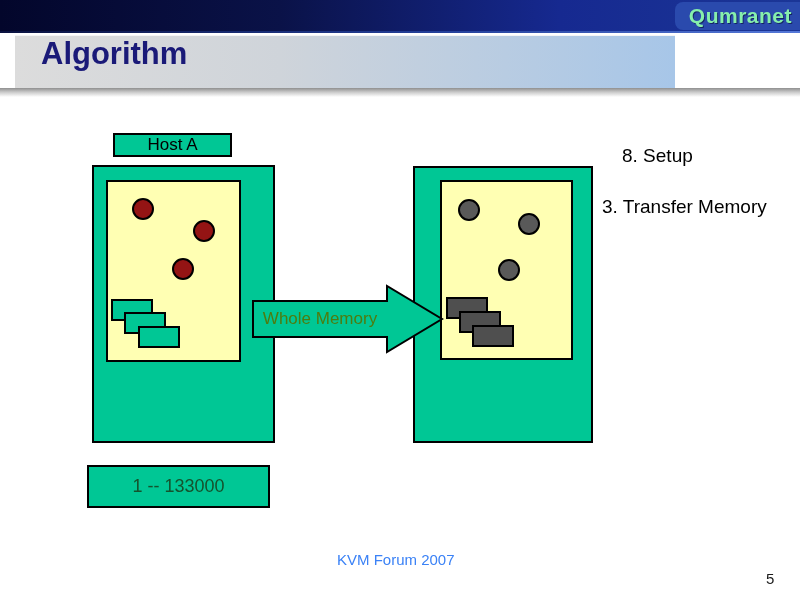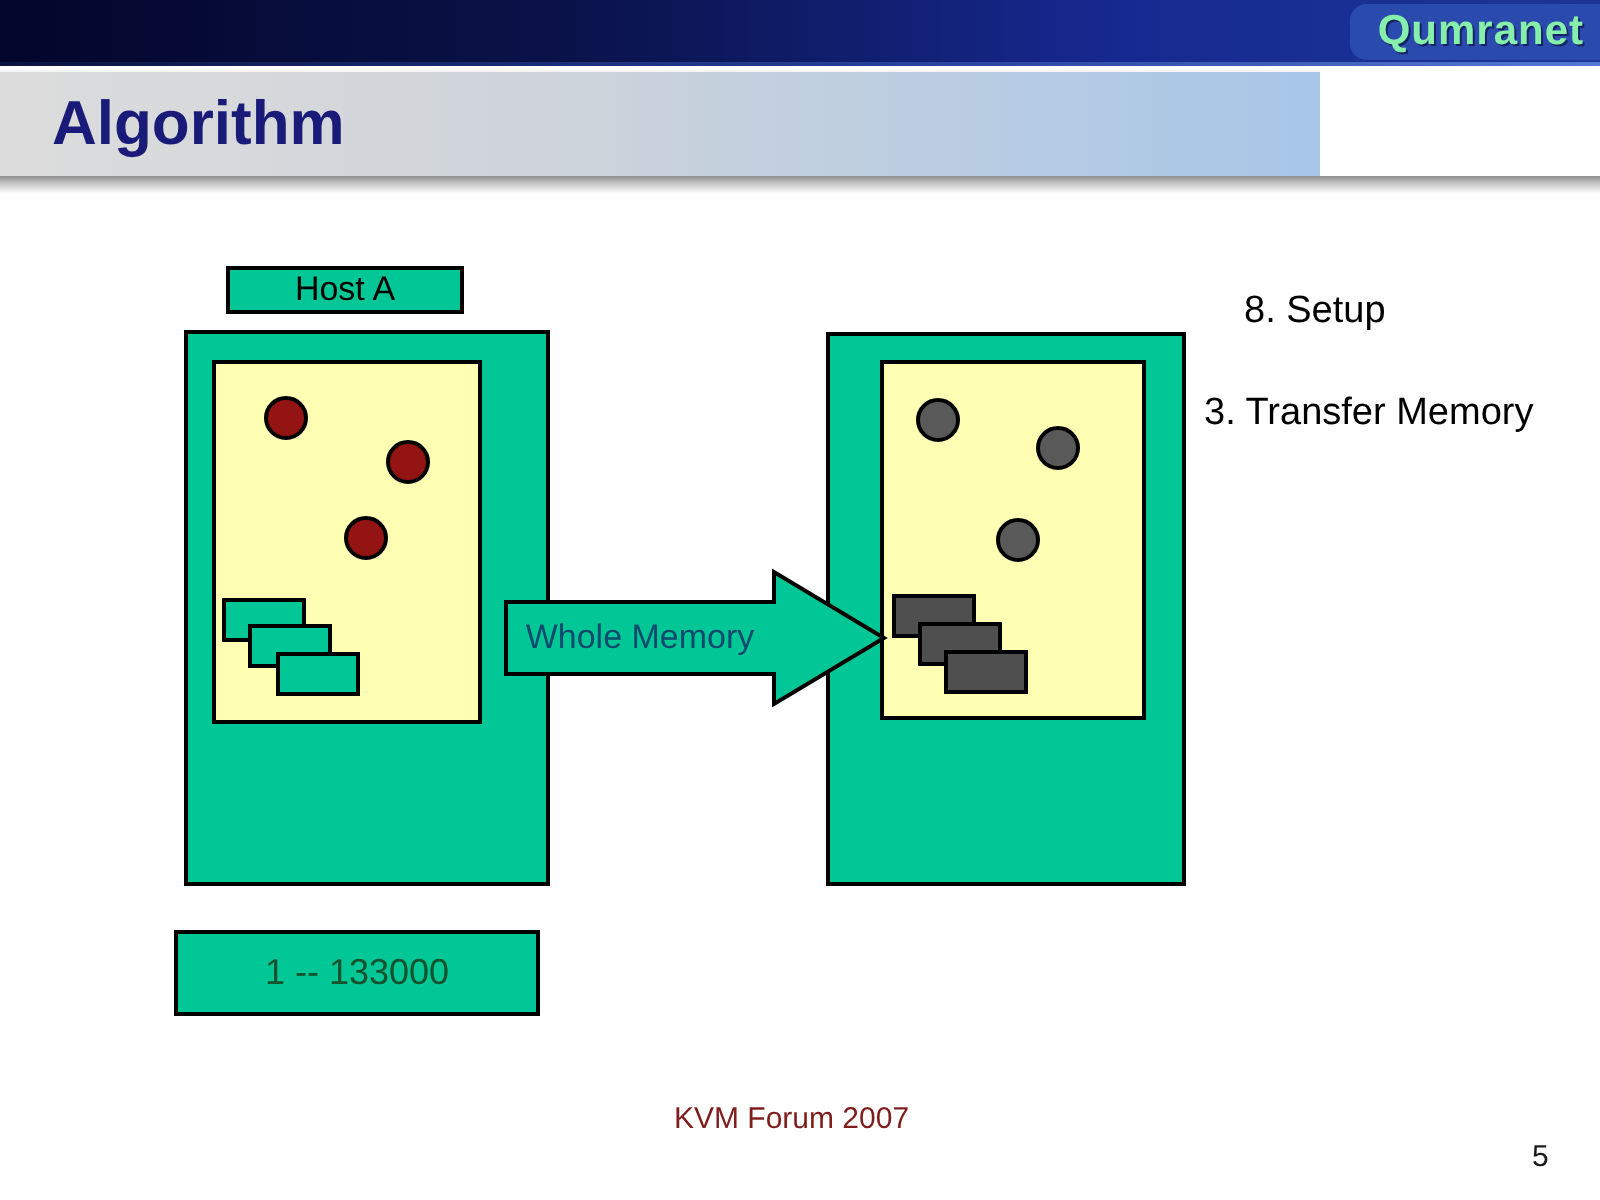--- a/index.html
+++ b/index.html
@@ -31,10 +31,10 @@
     text-shadow:1px 1px 0 rgba(8,16,60,.65);
   }
   .titleband{
-    position:absolute;left:0;top:35px;width:660px;height:52px;
+    position:absolute;left:15px;top:35px;width:660px;height:52px;
     background:linear-gradient(to right,#dcdcdc 0%,#cfd4da 40%,#a7c6e8 100%);
     border-top:1px solid #f5f5f5;
-    display:flex;align-items:center;
+    display:flex;align-items:flex-start;
   }
   .title-text{
     margin-left:26px;

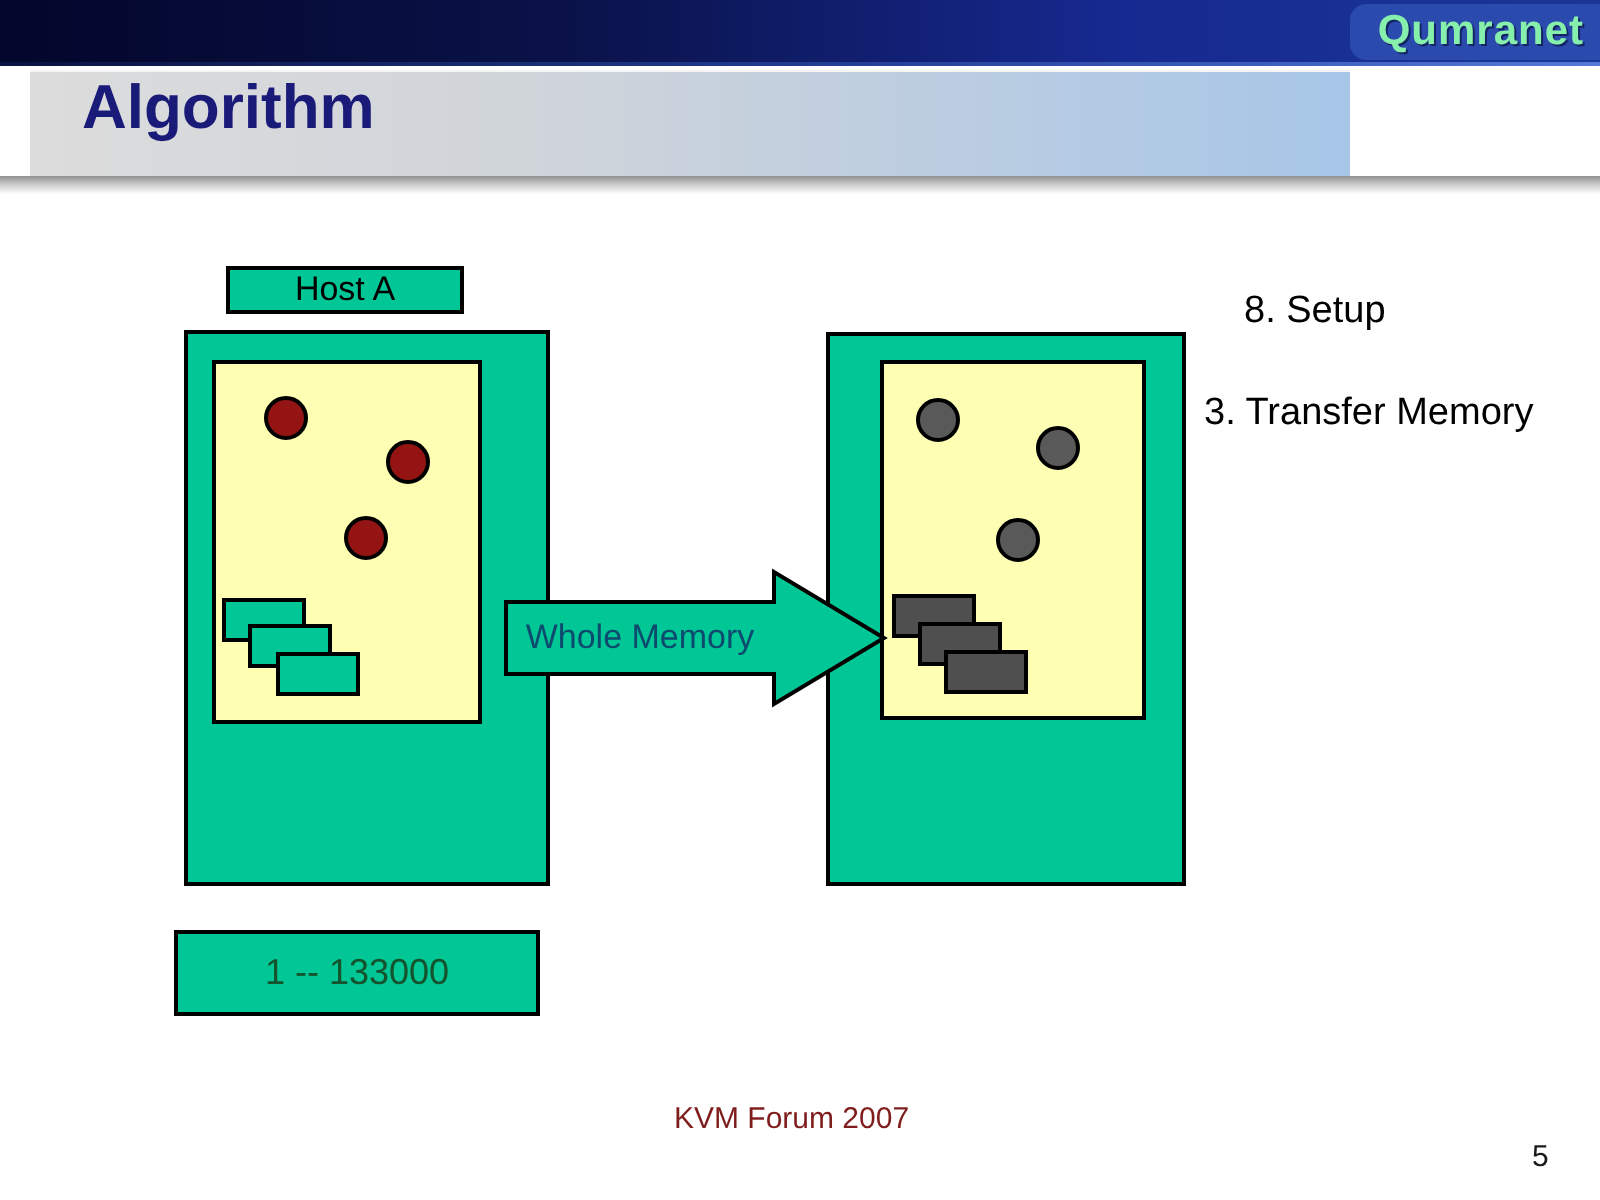--- a/index.html
+++ b/index.html
@@ -65,7 +65,7 @@
   .arrow-label{
     position:absolute;left:253px;top:300px;width:134px;height:37px;
     display:flex;align-items:center;justify-content:center;
-    font-size:17px;color:#0c4a6e;
+    font-size:17px;color:#4d7c0f;
   }
   .step-text{position:absolute;font-size:19px;color:#000;white-space:nowrap;}
   .step-1{left:622px;top:145px;}

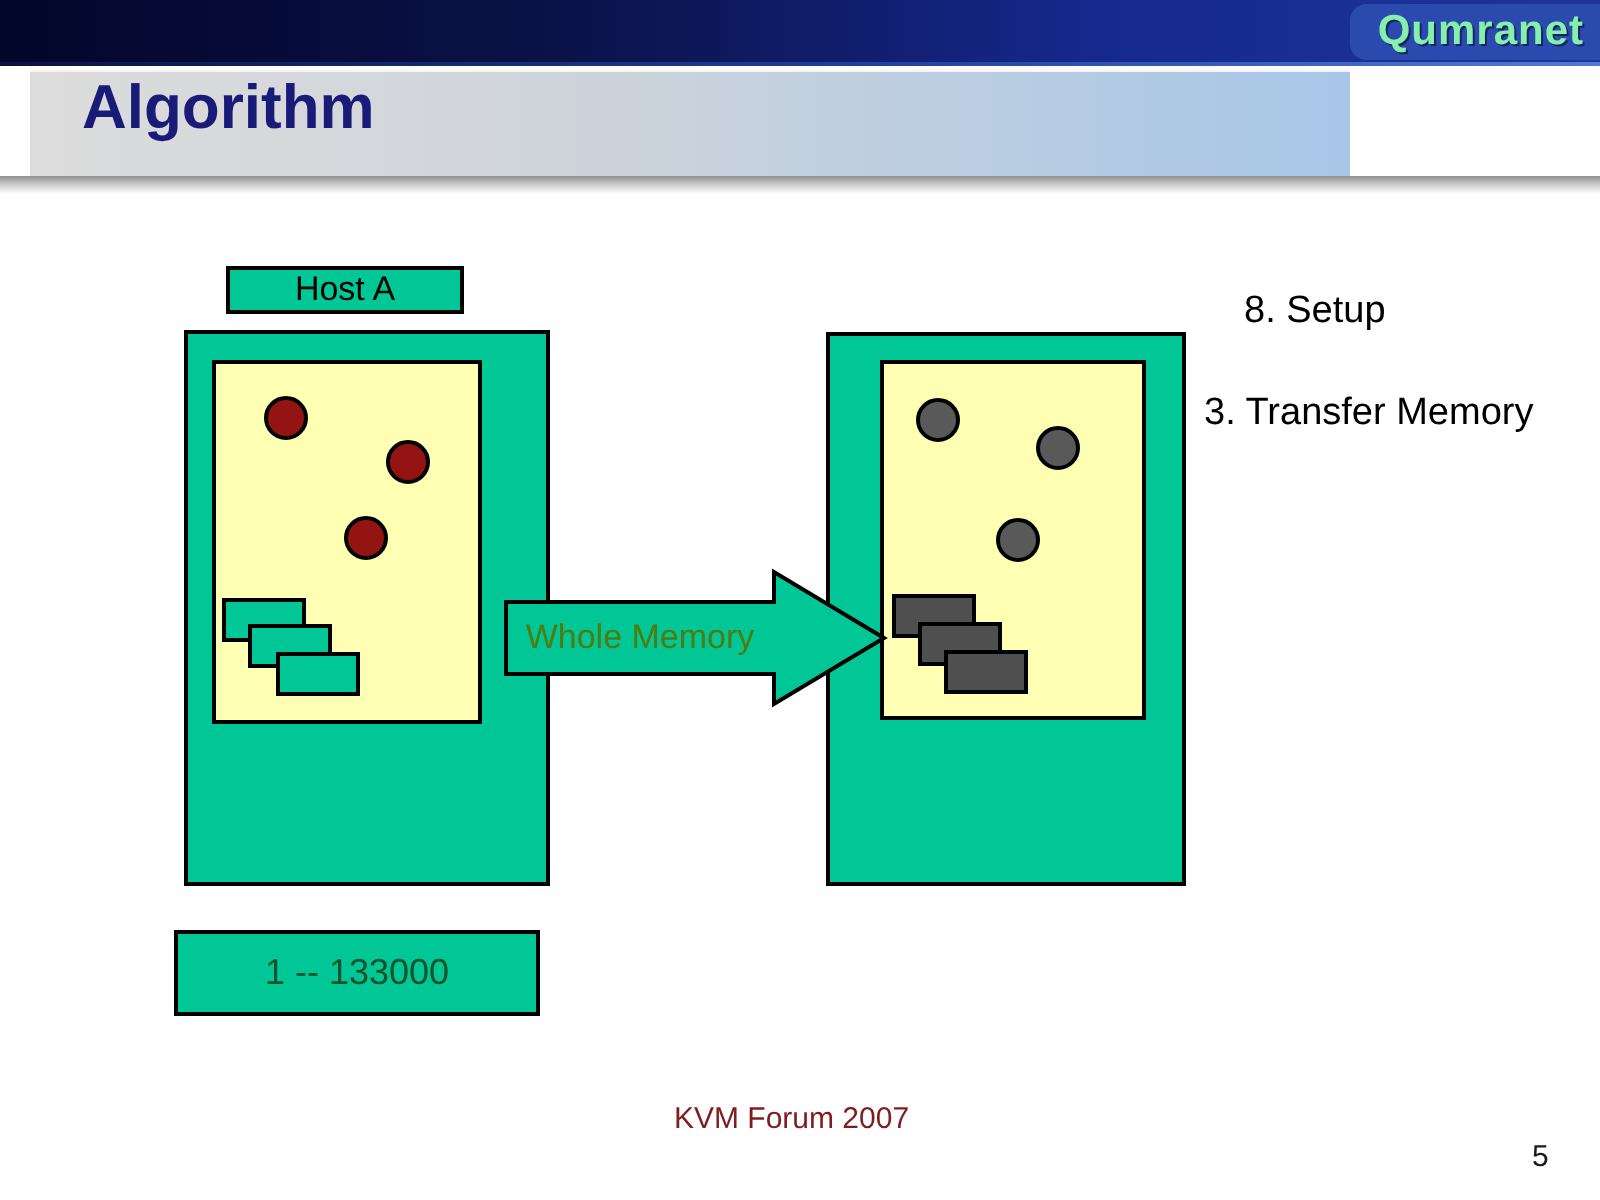--- a/index.html
+++ b/index.html
@@ -76,7 +76,7 @@
     font-size:18px;color:#14532d;
   }
   
-  .footer-center{position:absolute;left:337px;top:551px;font-size:15px;color:#7f1d1d;}
+  .footer-center{position:absolute;left:337px;top:551px;font-size:15px;color:#3b82f6;}
   .page-number{position:absolute;left:766px;top:570px;font-size:15px;color:#1a1a1a;}
 </style>
 </head>

